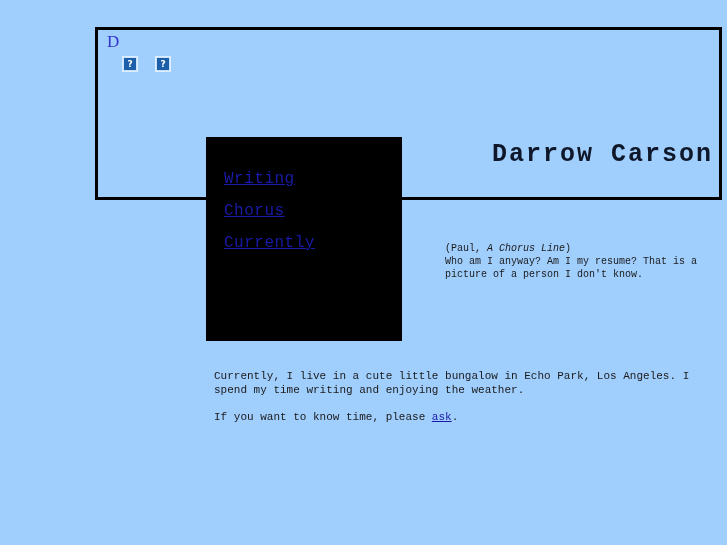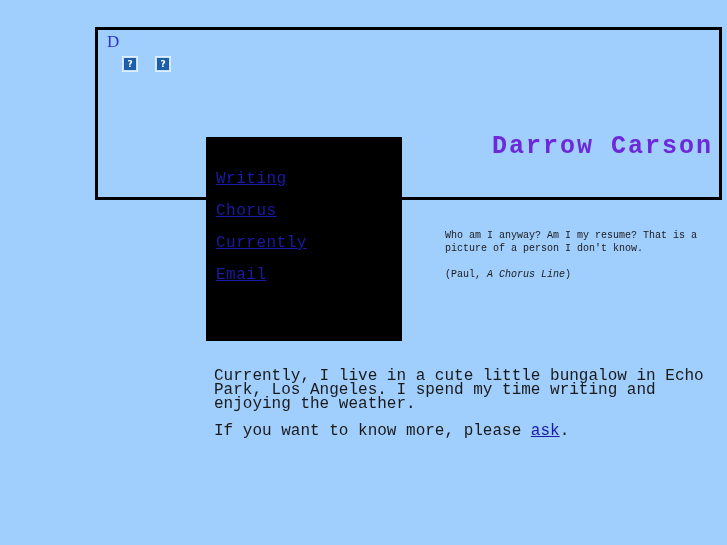--- a/index.html
+++ b/index.html
@@ -73,12 +73,12 @@
   #site-title {
     position: absolute;
     right: 6px;
-    bottom: 36px;
+    bottom: 28px;
     font-family: "Liberation Mono", "DejaVu Sans Mono", monospace;
     font-size: 25px;
     font-weight: bold;
     letter-spacing: 2px;
-    color: #6d28d9;
+    color: #0f172a;
     white-space: nowrap;
   }
 

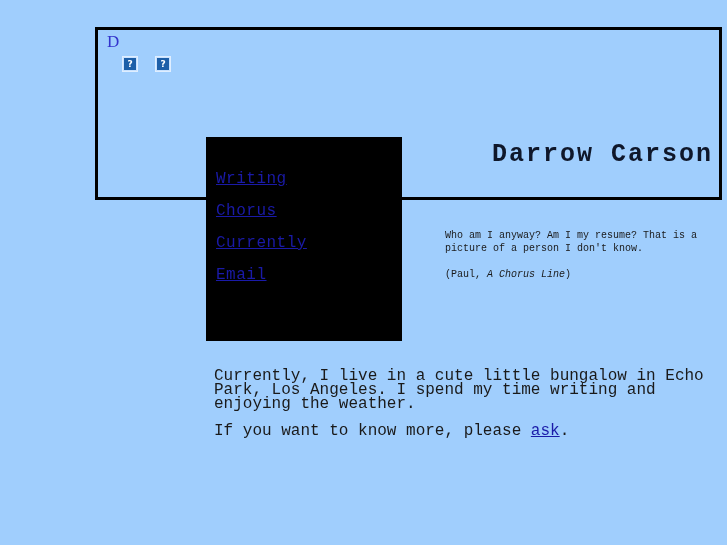--- a/index.html
+++ b/index.html
@@ -101,7 +101,7 @@
     padding: 0;
   }
   #nav-list li {
-    margin: 0 0 14px 0;
+    margin: 0 0 14px 8px;
     padding: 0;
   }
   #nav-list a {

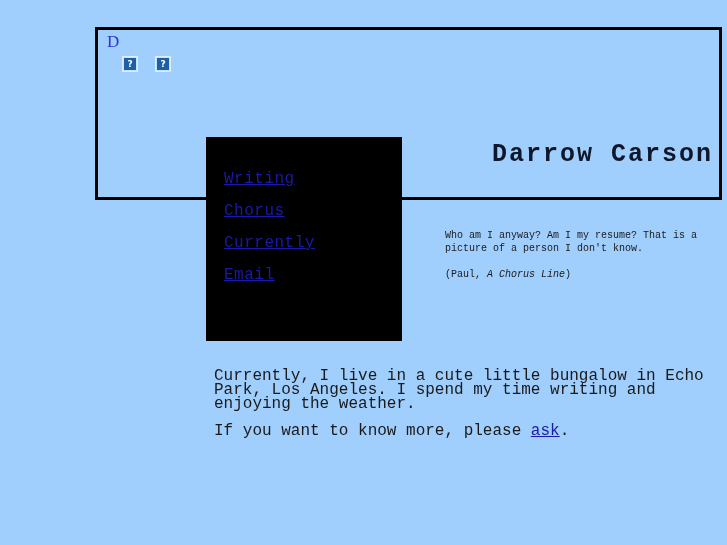--- a/index.html
+++ b/index.html
@@ -183,8 +183,8 @@
   </div>
 
   <div id="quote-block">
+    <p id="quote-attrib"><span>(Paul, </span><span class="work">A Chorus Line</span><span>)</span></p>
     <p id="quote-text">Who am I anyway? Am I my resume? That is a picture of a person I don't know.</p>
-    <p id="quote-attrib"><span>(Paul, </span><span class="work">A Chorus Line</span><span>)</span></p>
   </div>
 
   <div id="body-copy">

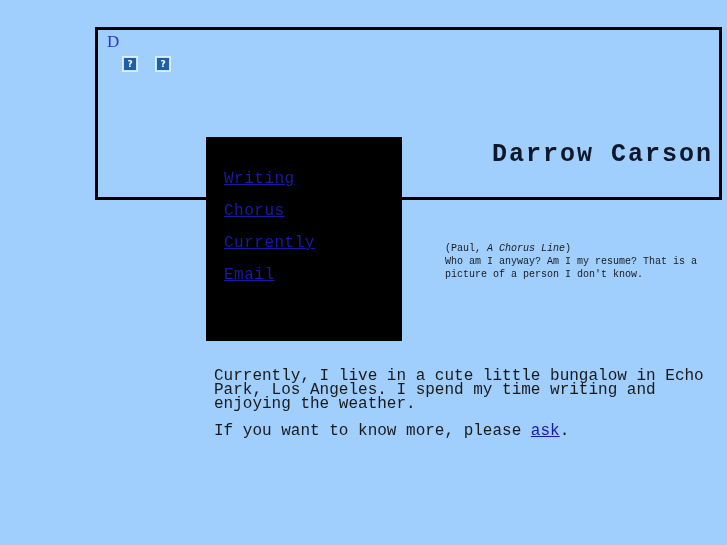--- a/index.html
+++ b/index.html
@@ -176,9 +176,6 @@
       <li>
         <a href="#">Currently</a>
       </li>
-      <li>
-        <a href="#">Email</a>
-      </li>
     </ul>
   </div>
 

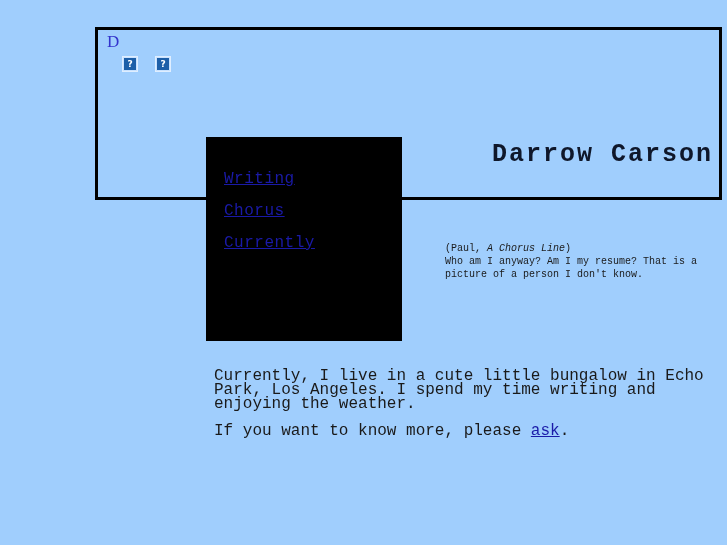--- a/index.html
+++ b/index.html
@@ -133,7 +133,7 @@
     left: 214px;
     top: 369px;
     width: 500px;
-    font-size: 16px;
+    font-size: 11px;
     line-height: 14px;
     color: #1a1a1a;
   }

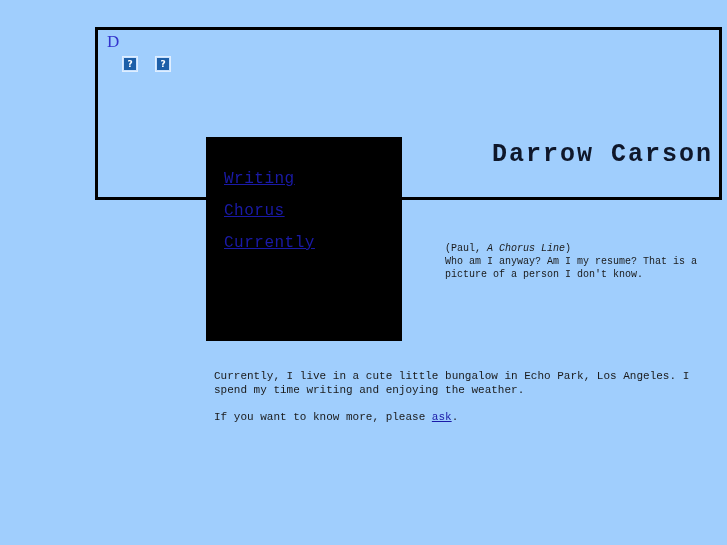--- a/index.html
+++ b/index.html
@@ -187,7 +187,7 @@
   <div id="body-copy">
     <p>Currently, I live in a cute little bungalow in Echo Park, Los Angeles.  I spend my time writing and enjoying the weather.</p>
     <div class="spacer"></div>
-    <p><span>If you want to know more, please </span><a href="#">ask</a><span>.</span></p>
+    <p><span>If you want to know time, please </span><a href="#">ask</a><span>.</span></p>
   </div>
 
 </div>

